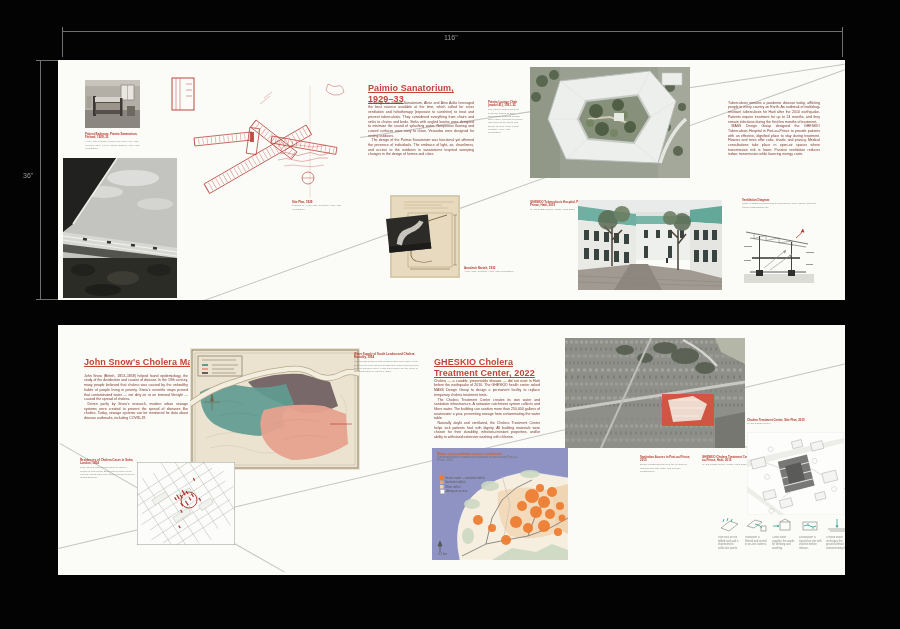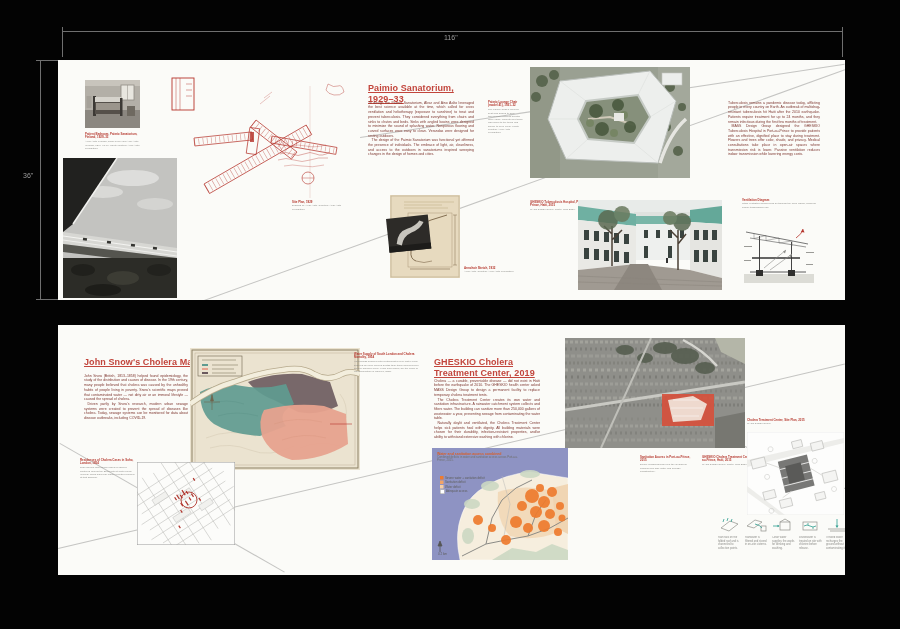--- a/index.html
+++ b/index.html
@@ -459,7 +459,7 @@
       </svg>
     </figure>
 
-    <h2 class="h-red" style="left:376px;top:25px;width:115px;">GHESKIO Cholera Treatment Center, 2019</h2>
+    <h2 class="h-red" style="left:376px;top:25px;width:115px;">GHESKIO Cholera Treatment Center, 2022</h2>
     <div class="body-col" style="left:376px;top:53px;width:106px;">
       <div class="micro">
         <p>Cholera — a curable, preventable disease — did not exist in Haiti before the earthquake of 2010. The GHESKIO health center asked MASS Design Group to design a permanent facility to replace temporary cholera treatment tents.</p>

